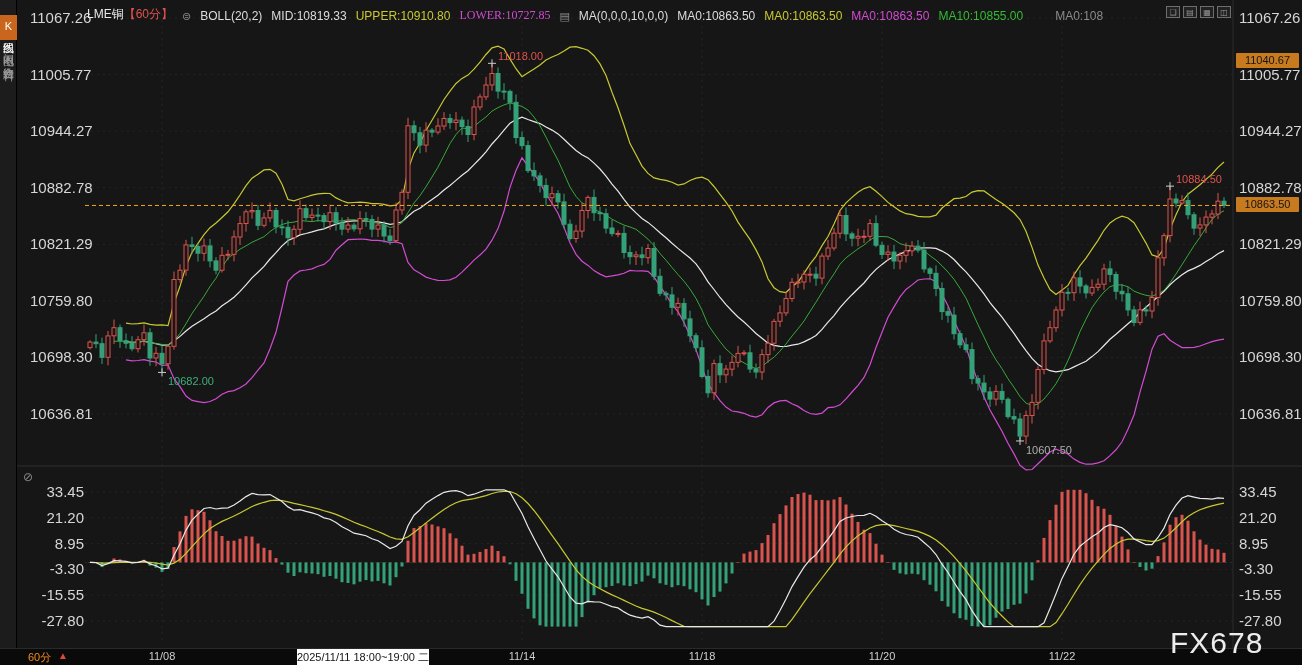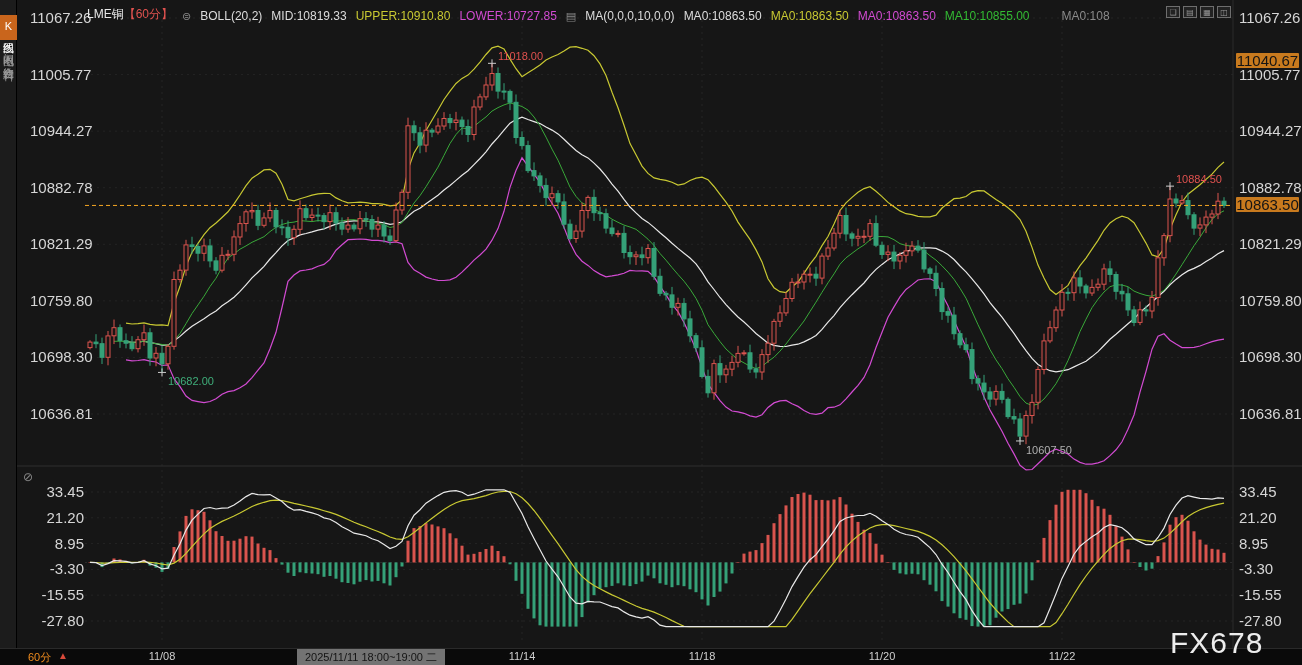--- a/index.html
+++ b/index.html
@@ -671,7 +671,7 @@
     <span class="legend-item" style="color: rgb(220, 220, 220);">BOLL(20,2)</span>
     <span class="legend-item" style="color: rgb(220, 220, 220);">MID:10819.33</span>
     <span class="legend-item" style="color: rgb(200, 200, 50);">UPPER:10910.80</span>
-    <span class="legend-item" style="color: rgb(210, 75, 210);">LOWER:10727.85</span>
+    <span class="legend-item" style="color: rgb(210, 75, 210); font-family: Liberation Serif, serif;">LOWER:10727.85</span>
     <span class="hicon">▤</span>
     <span class="legend-item" style="color: rgb(220, 220, 220);">MA(0,0,0,10,0,0)</span>
     <span class="legend-item" style="color: rgb(220, 220, 220);">MA0:10863.50</span>

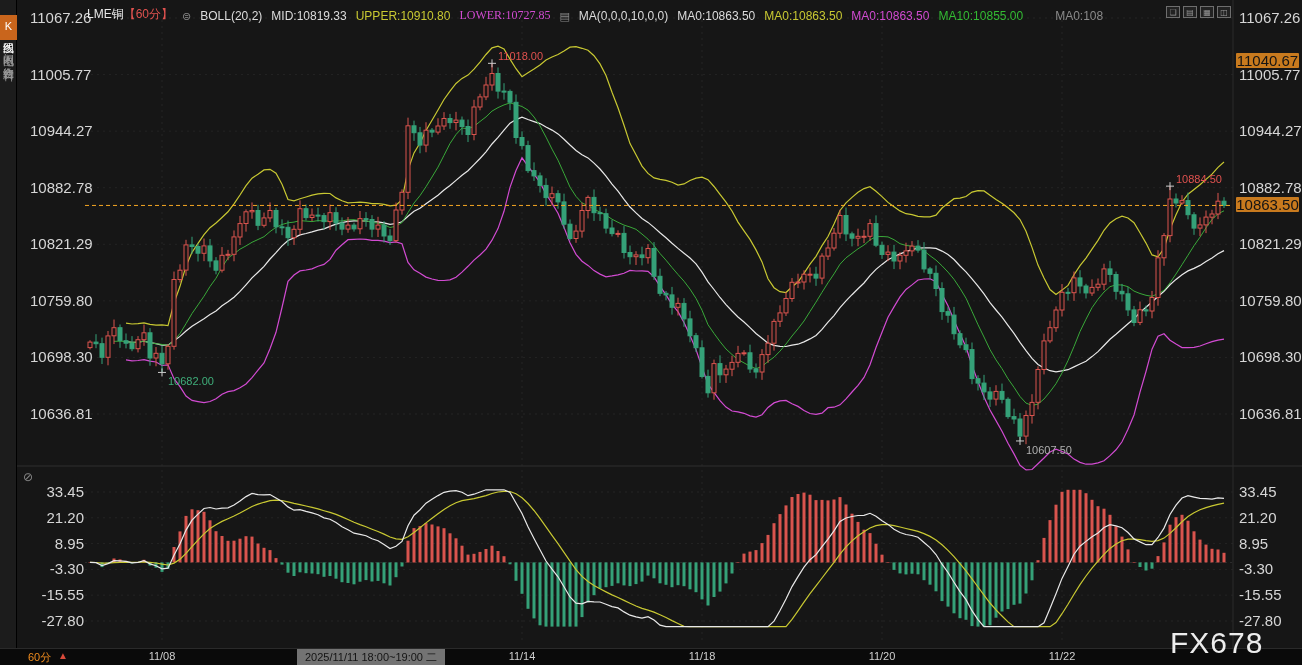--- a/index.html
+++ b/index.html
@@ -24,7 +24,7 @@
   .ylab{position:absolute;font-size:15px;color:#d6d6d6;z-index:3;line-height:14px}
   .ylab.left{left:30px;width:54px;text-align:right}
   .ylab.right{left:1239px;width:60px;text-align:left}
-  .price-tag{position:absolute;left:1236px;width:63px;background:#c87a1e;color:#141414;font-size:15px;
+  .price-tag{position:absolute;left:1236px;width:63px;background:#c87a1e;color:#141414;font-size:11px;
              line-height:15px;text-align:center;z-index:4;border-radius:1px}
   .macd-header{position:absolute;left:92px;top:471px;display:flex;gap:10px;font-size:12px;z-index:4;white-space:nowrap}
   .macd-icon{position:absolute;left:23px;top:470px;color:#8a8a8a;font-size:12px;z-index:4}

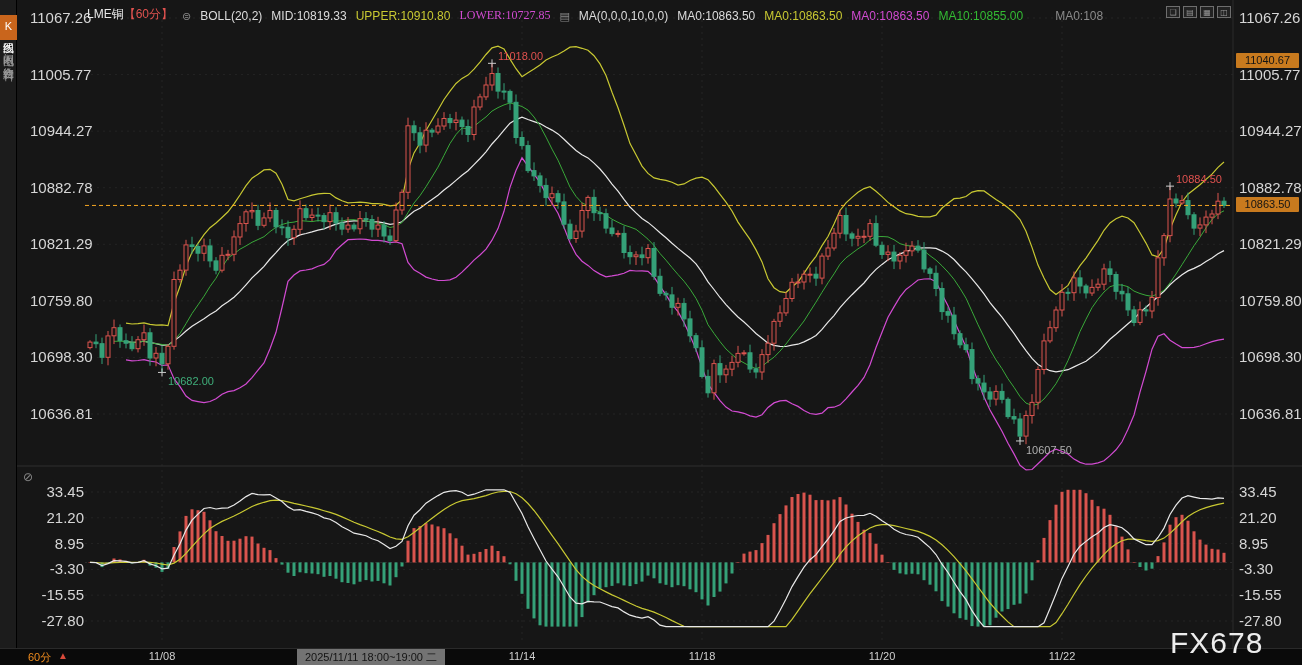--- a/index.html
+++ b/index.html
@@ -33,8 +33,8 @@
   .tf{position:absolute;left:28px;top:1px;color:#f08c1e}
   .tf-arrow{position:absolute;left:58px;top:1px;color:#d94a3a;font-size:10px}
   .date-label{position:absolute;top:1px;width:44px;text-align:center;color:#cfcfcf}
-  .tooltip-chip{position:absolute;left:297px;top:0px;height:16px;line-height:16px;padding:0 8px;
-                background:#737373;color:#141414;z-index:5}
+  .tooltip-chip{position:absolute;left:297px;top:0px;height:16px;line-height:16px;padding:0 0;
+                background:#ffffff;color:#141414;z-index:5}
   .watermark{position:absolute;left:1170px;top:626px;font-size:30px;color:#ededed;z-index:6;letter-spacing:1px}
 </style>
 </head>

